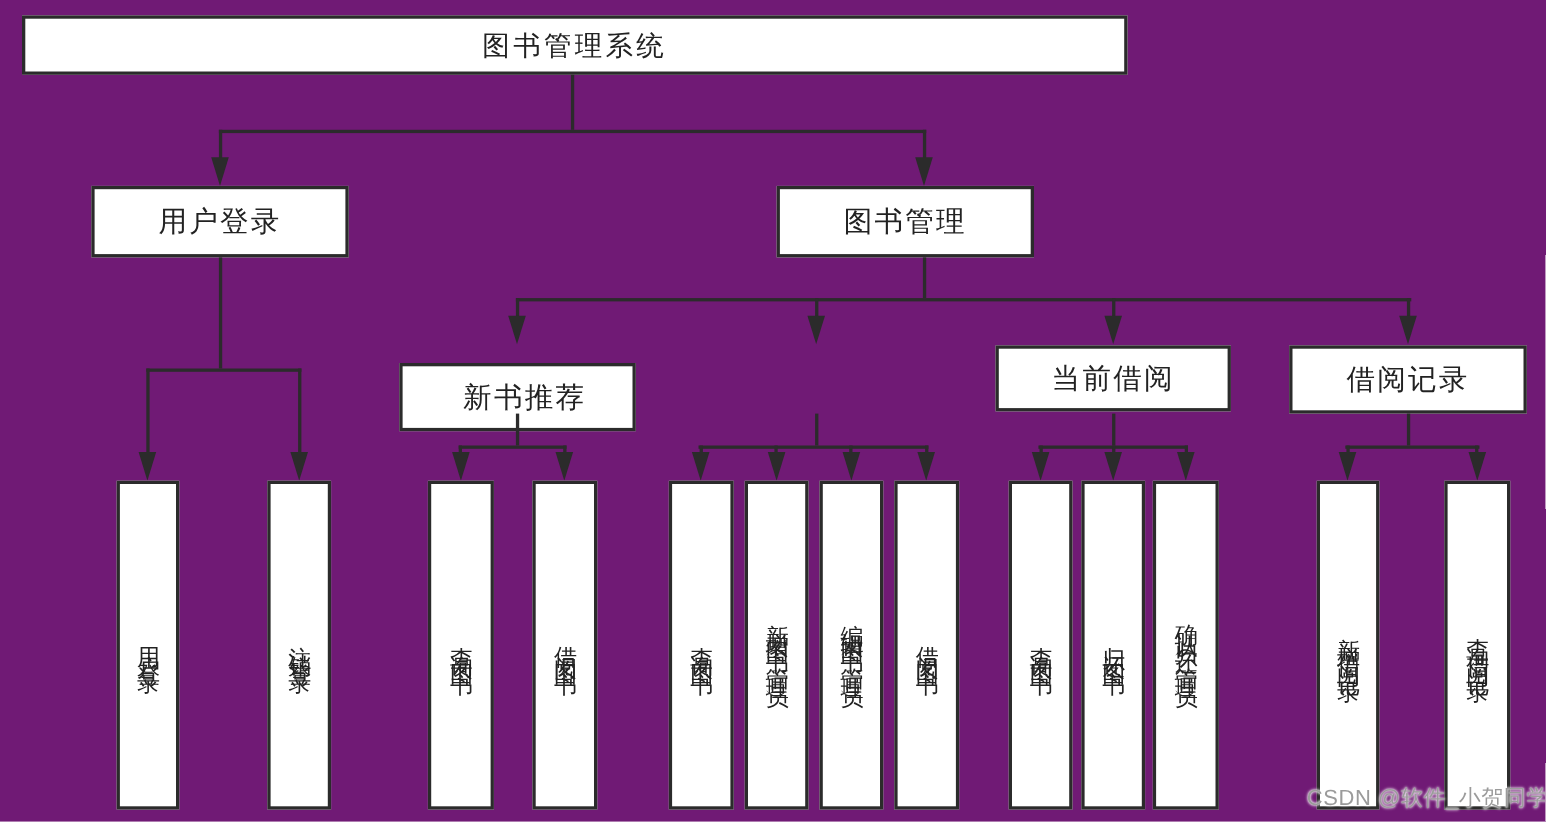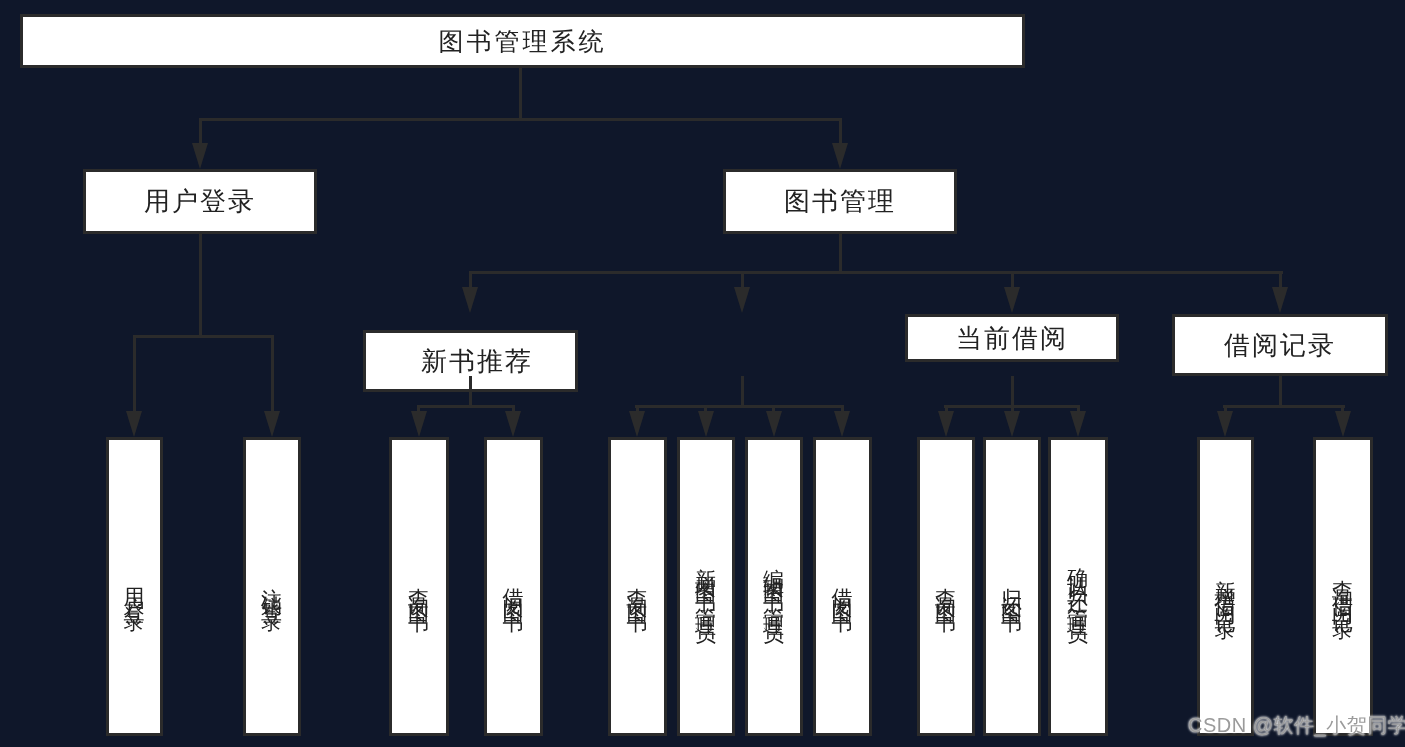--- a/index.html
+++ b/index.html
@@ -6,7 +6,7 @@
   #canvas{
     position:relative;
     width:1405px;height:747px;
-    background:#0f172a;
+    background:#701a75;
     overflow:hidden;
     font-family:"Liberation Sans","DejaVu Sans",sans-serif;
   }

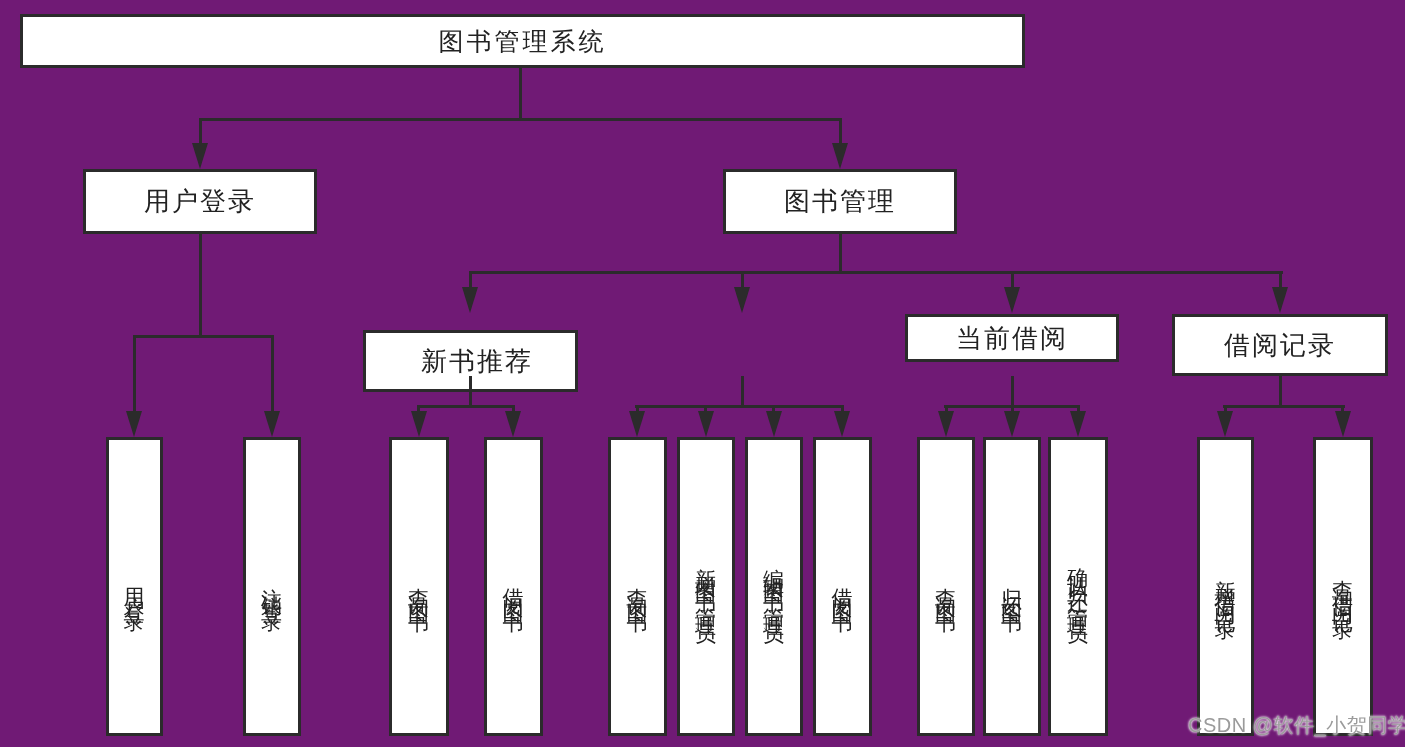--- a/index.html
+++ b/index.html
@@ -61,7 +61,7 @@
   <div class="ah" style="left:832px;top:143px;"></div>
 
   <div class="box h" style="left:83px;top:169px;width:234px;height:65px;">用户登录</div>
-  <div class="box h" style="left:723px;top:169px;width:234px;height:65px;">图书管理</div>
+  <div class="box h" style="left:706px;top:169px;width:234px;height:65px;">图书管理</div>
 
   <div class="ln" style="left:199px;top:234px;width:3px;height:101px;"></div>
   <div class="ln" style="left:133px;top:335px;width:141px;height:3px;"></div>

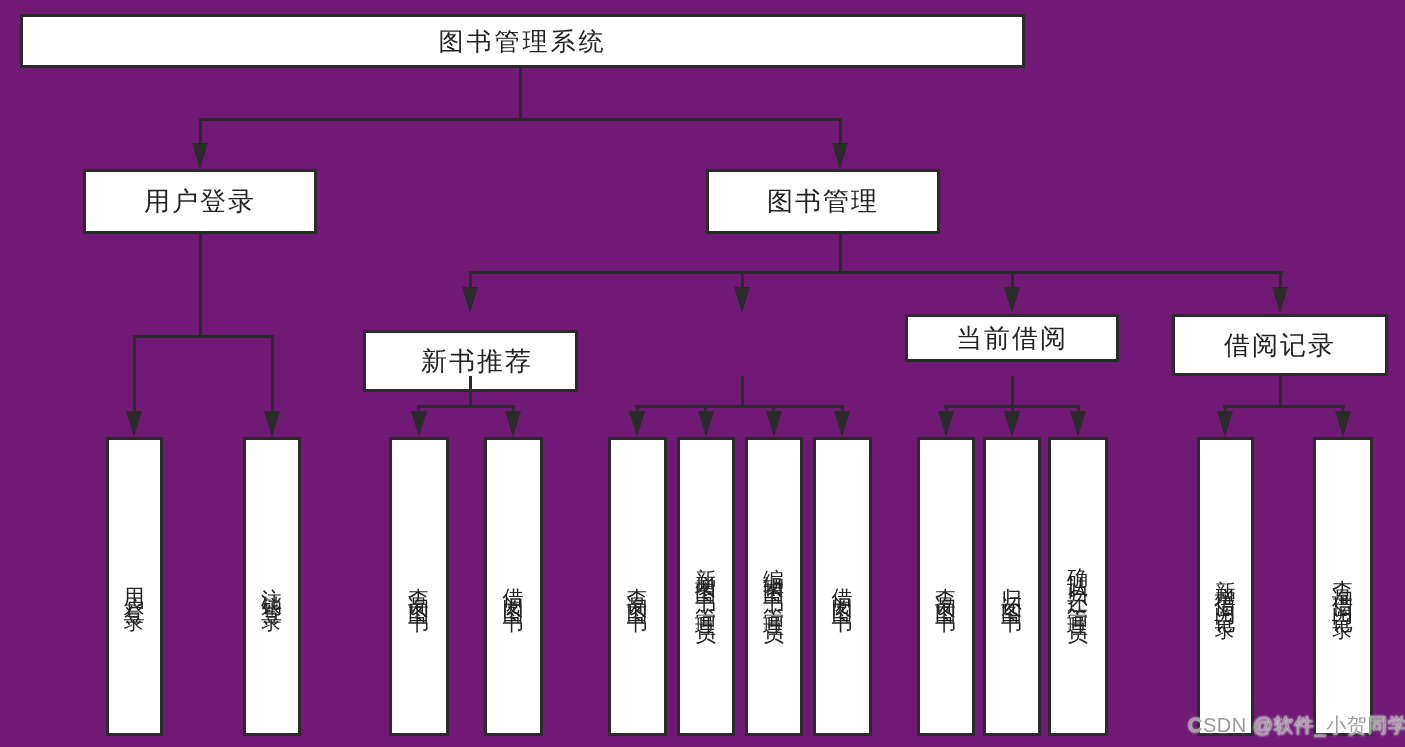--- a/index.html
+++ b/index.html
@@ -82,7 +82,7 @@
   <div class="ah" style="left:1272px;top:287px;"></div>
 
   <div class="box h" style="left:363px;top:330px;width:215px;height:62px;padding-left:13px;">新书推荐</div>
-  <div class="box h" style="left:905px;top:314px;width:214px;height:48px;">当前借阅</div>
+  <div class="box h" style="left:905px;top:314px;width:214px;height:60px;">当前借阅</div>
   <div class="box h" style="left:1172px;top:314px;width:216px;height:62px;">借阅记录</div>
 
   <div class="ln" style="left:469px;top:376px;width:3px;height:29px;"></div>

